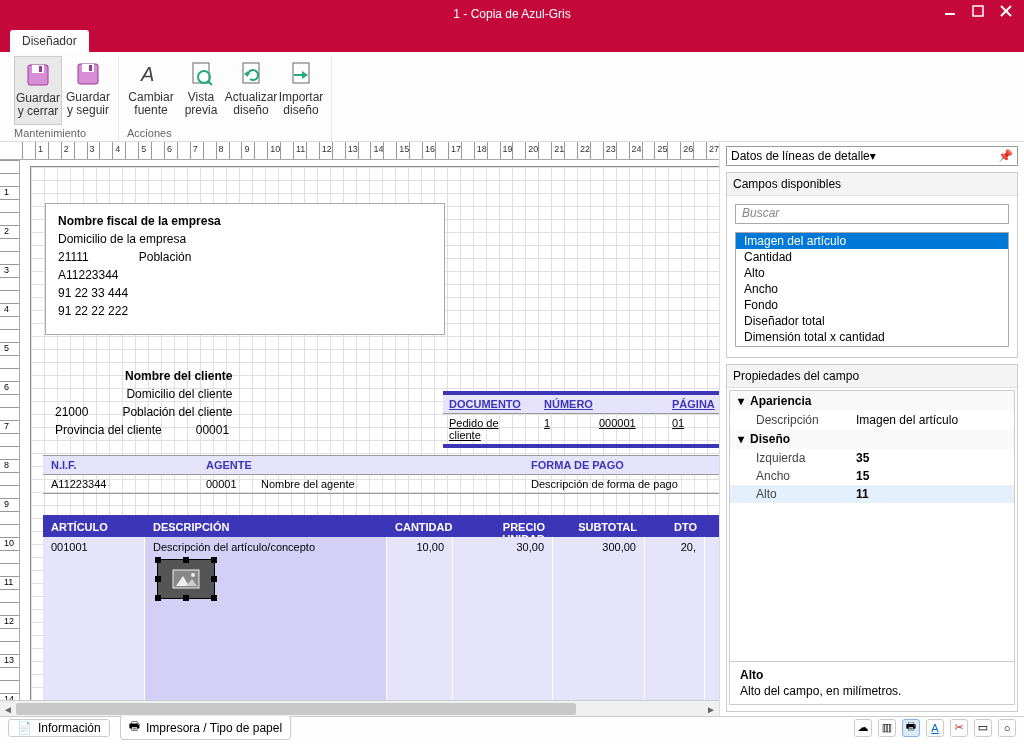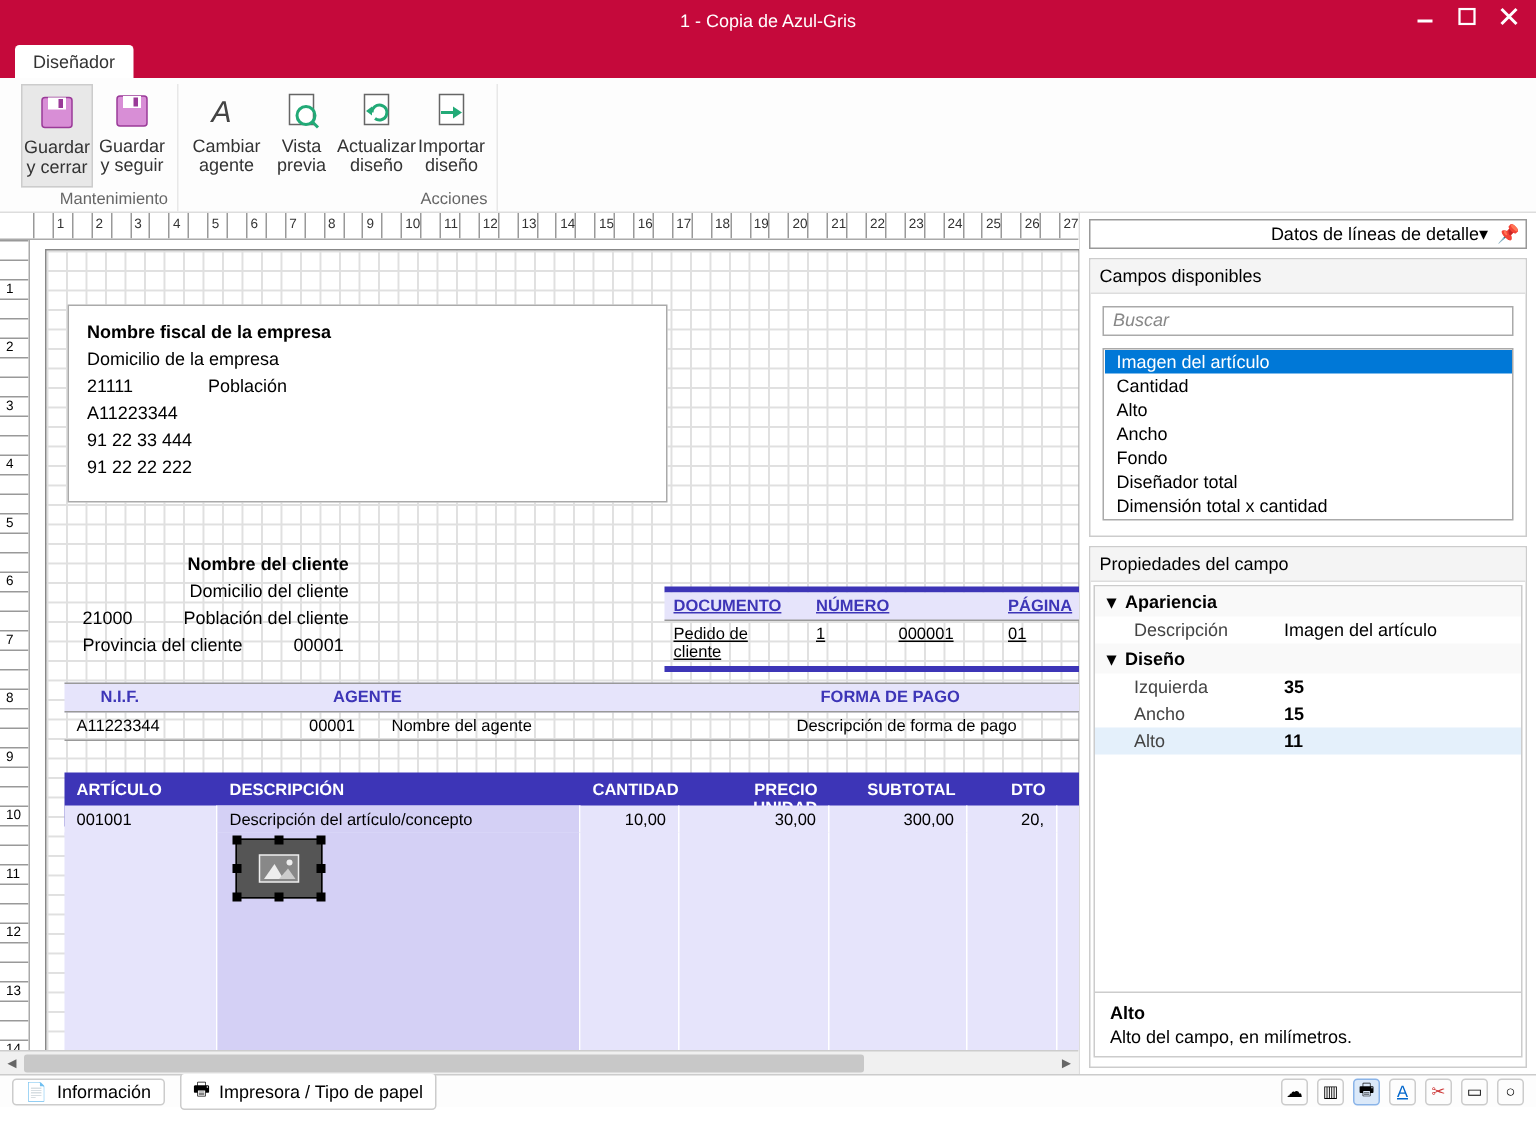--- a/index.html
+++ b/index.html
@@ -185,7 +185,7 @@
               <text x="3" y="20" font-size="20" font-style="italic" fill="#444" font-family="serif">A</text>
             </svg>
           </span>
-        <span>Cambiar agente</span>
+        <span>Cambiar fuente</span>
       </div>
       <div class="ribbon-btn">
         <span class="icon">

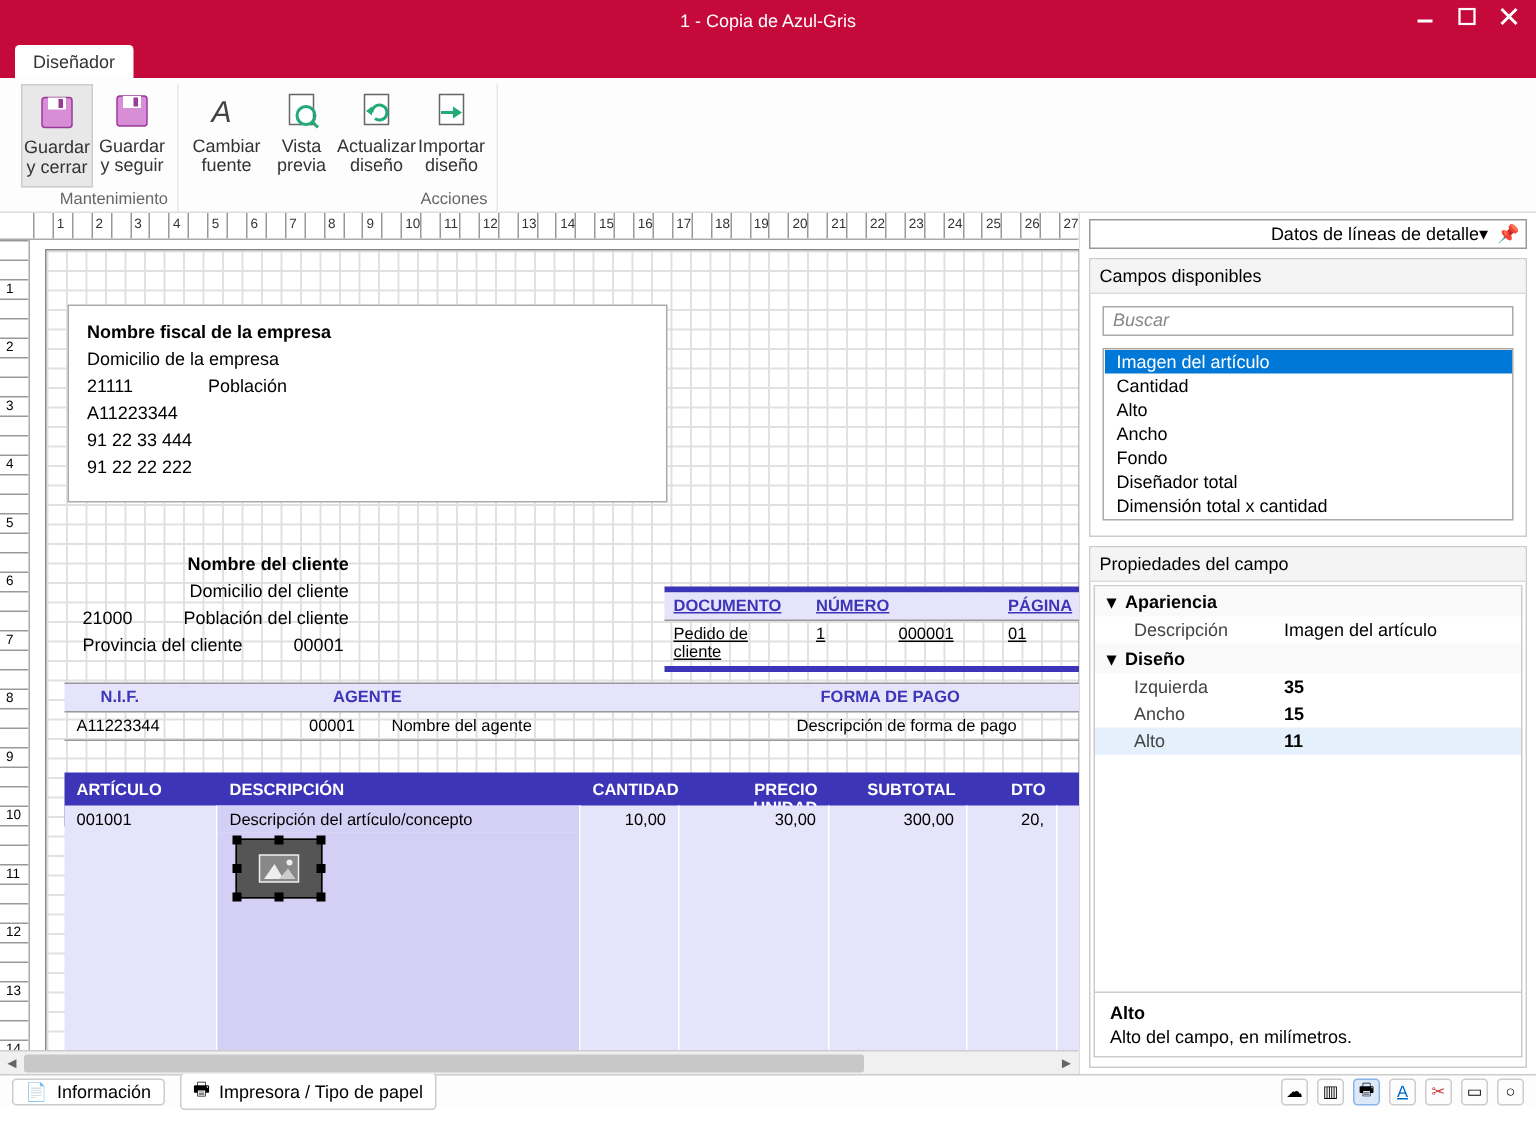--- a/index.html
+++ b/index.html
@@ -22,7 +22,7 @@
 .ribbon-btn { width: 48px; display: flex; flex-direction: column; align-items: center; justify-content: flex-start; padding-top: 4px; text-align: center; line-height: 1.1; color: #333; cursor: default; }
 .ribbon-btn.sel { background: #e8e8e8; border: 1px solid #ccc; }
 .ribbon-btn .icon { width: 28px; height: 28px; margin-bottom: 3px; display:flex; align-items:center; justify-content:center; }
-.ribbon-group-label { font-size: 11px; color: #666; padding: 2px 0; width: 100%; text-align: right; }
+.ribbon-group-label { font-size: 11px; color: #666; padding: 2px 0; width: 100%; text-align: left; }
 
 
 .main { display: flex; height: 574px; }

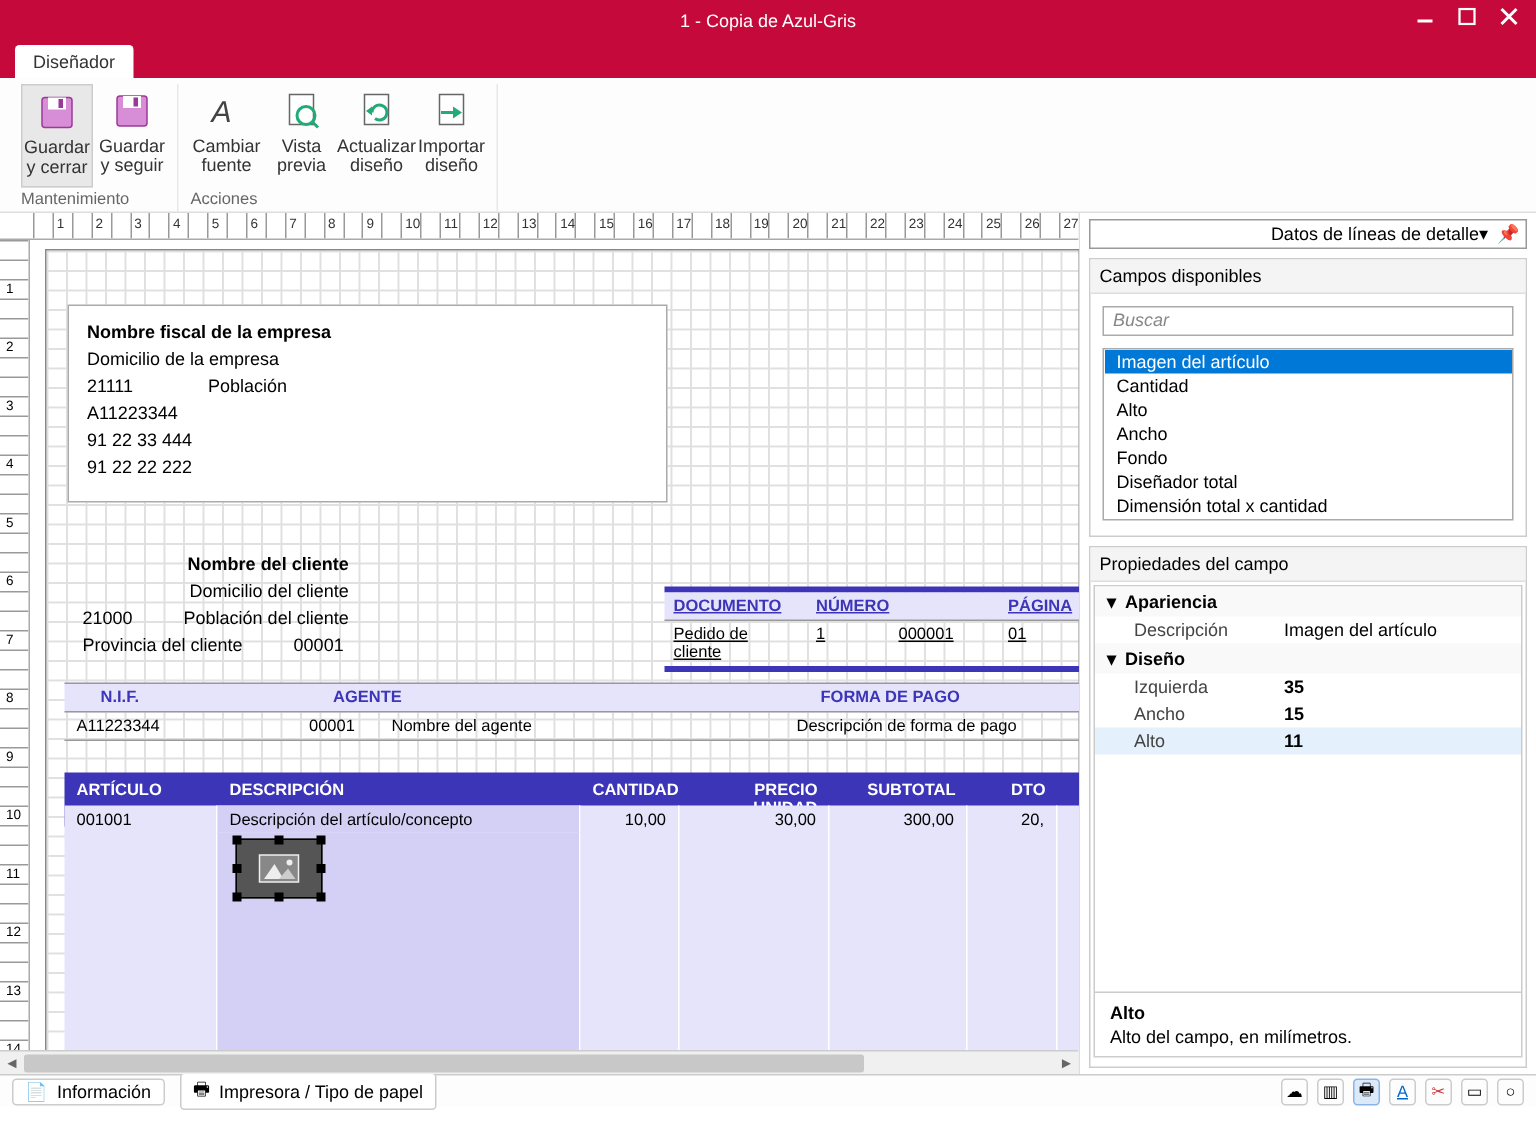--- a/index.html
+++ b/index.html
@@ -96,7 +96,7 @@
 .right-panel { width: 304px; display: flex; flex-direction: column; background: #fff; padding: 4px 6px; font-size: 12px; overflow:hidden}
 .combo { height: 20px; border: 1px solid #999; display:flex; align-items:center; padding:0 4px; justify-content:space-between; margin-bottom:6px;}
 .combo .pin{margin-left:6px;color:#444}
-.combo-inner { flex:1; display:flex; justify-content:flex-end; align-items:center; }
+.combo-inner { flex:1; display:flex; justify-content:flex-start; align-items:center; }
 .panel-section { border: 1px solid #ccc; margin-bottom: 6px; padding-bottom:4px; }
 .panel-section .title { background: #f4f4f4; padding: 4px 6px; font-size: 12px; border-bottom:1px solid #ddd; }
 .search-box { margin:8px; height:20px; border:1px solid #aaa; padding:1px 6px; color:#888; font-style:italic; }

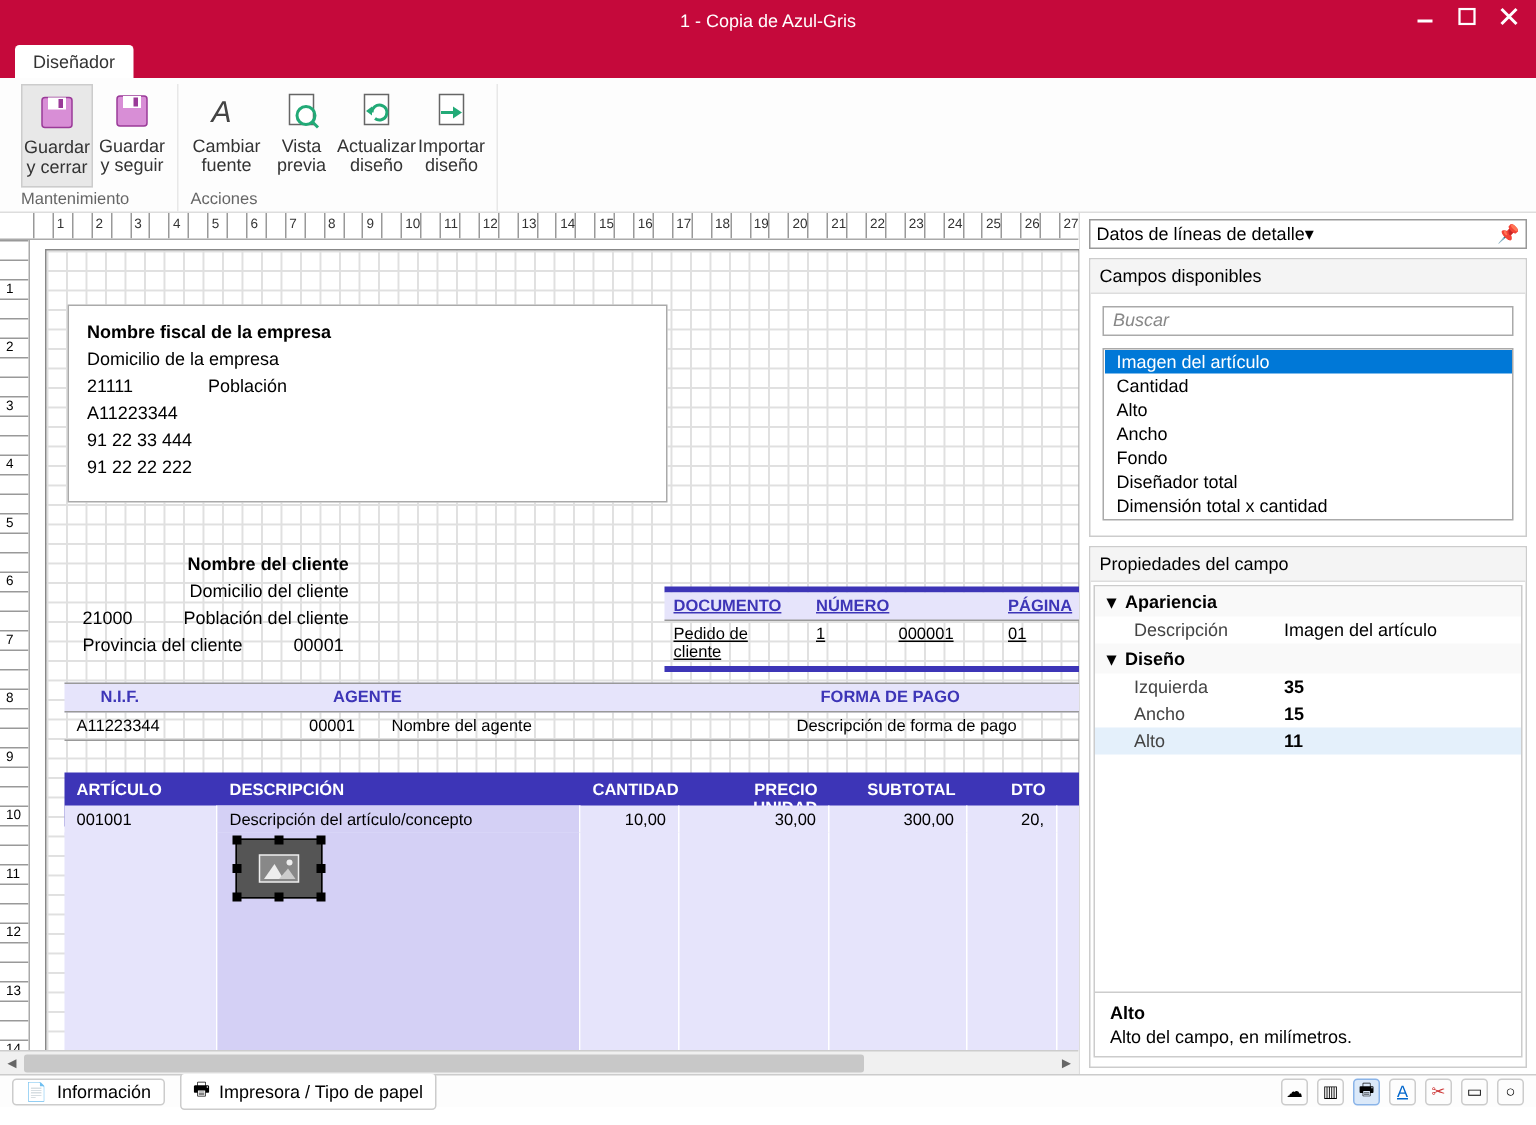--- a/index.html
+++ b/index.html
@@ -61,7 +61,7 @@
 
 
 .nif-head { position: absolute; left: 12px; top: 288px; width: 678px; background: #e6e4fb; display:flex; font-size: 11px; font-weight:700; color:#3d35b7; border-top:1px solid #999; border-bottom:1px solid #999; }
-.nif-head div{padding:3px 24px}
+.nif-head div{padding:3px 8px}
 .nif-data { position: absolute; left: 12px; top: 308px; width: 678px; display:flex; font-size: 11px; border-bottom:1px solid #999; }
 .nif-data div{padding:3px 8px}
 .nif-head .a,.nif-data .a{width:155px}

